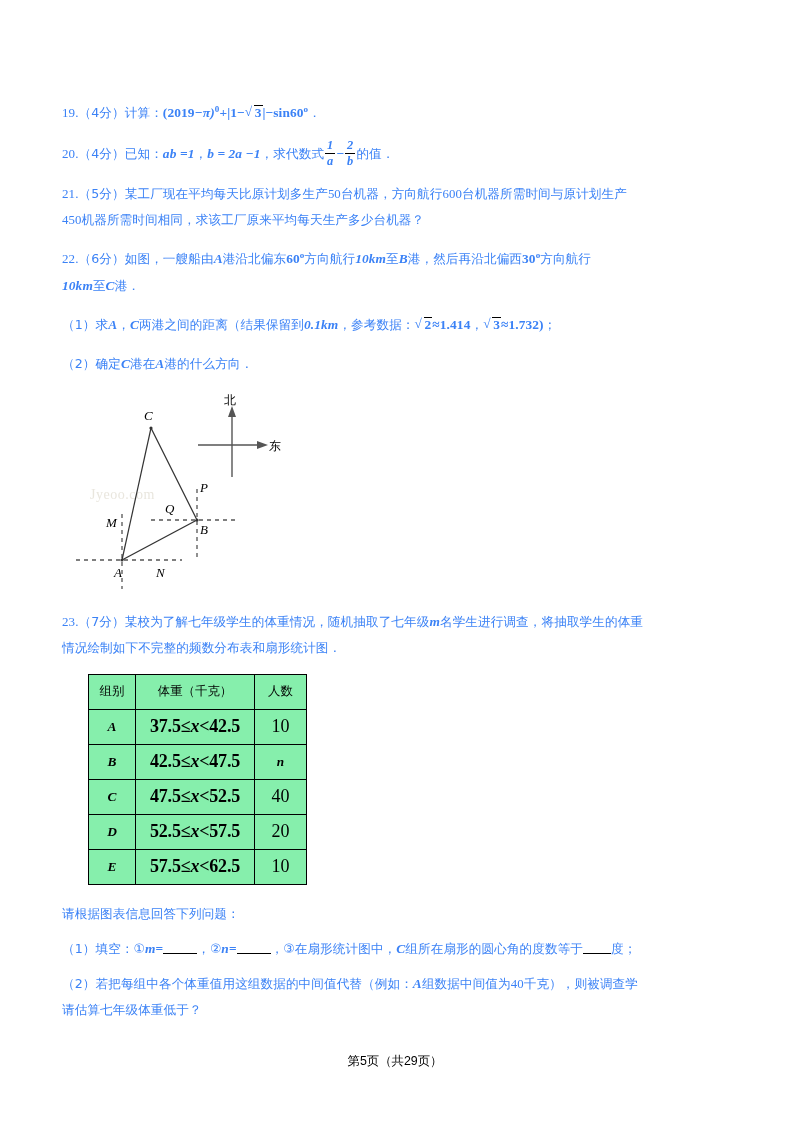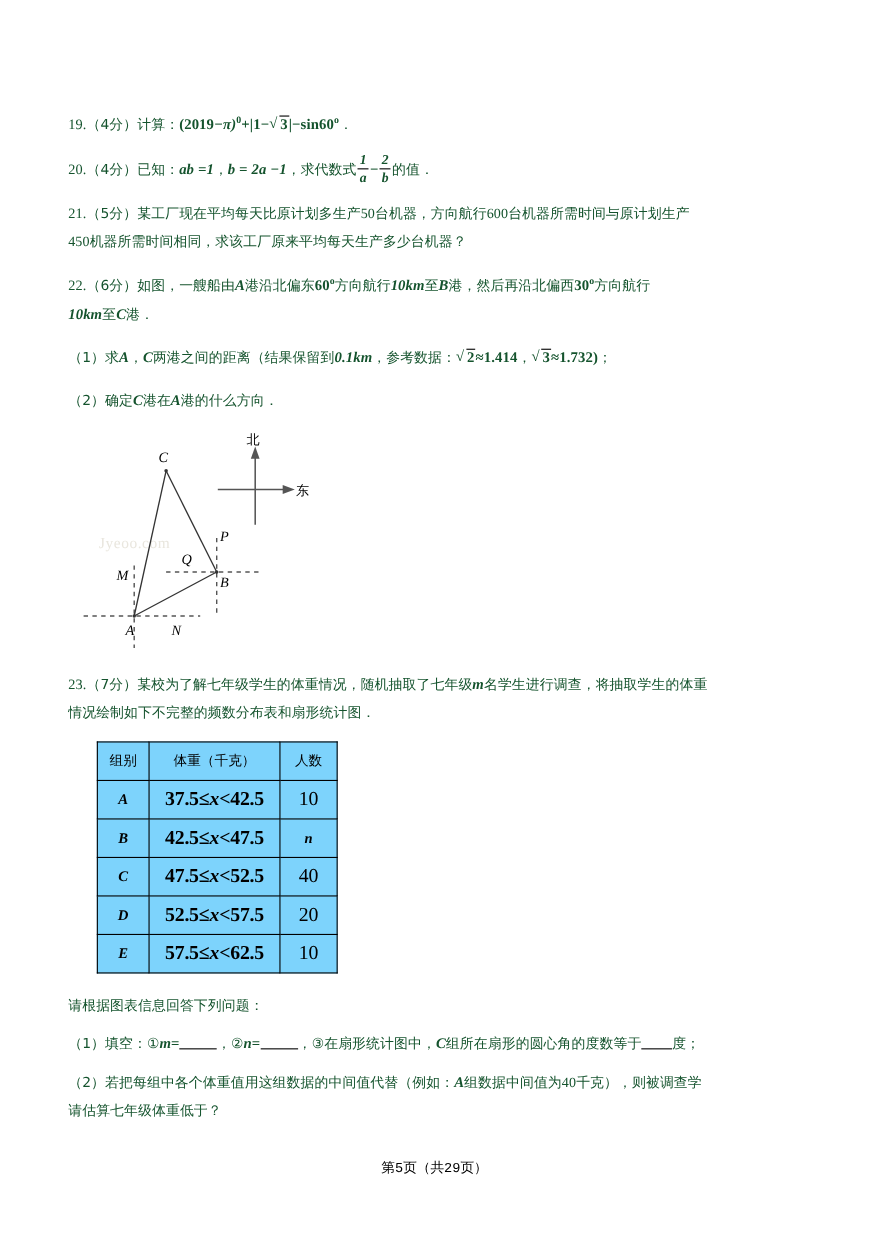--- a/index.html
+++ b/index.html
@@ -30,7 +30,7 @@
   .qline {
     font-size: 13.2px;
     line-height: 26px;
-    color: #14532d;
+    color: #3b82f6;
     margin: 0 0 0 0;
     letter-spacing: 0.1px;
   }

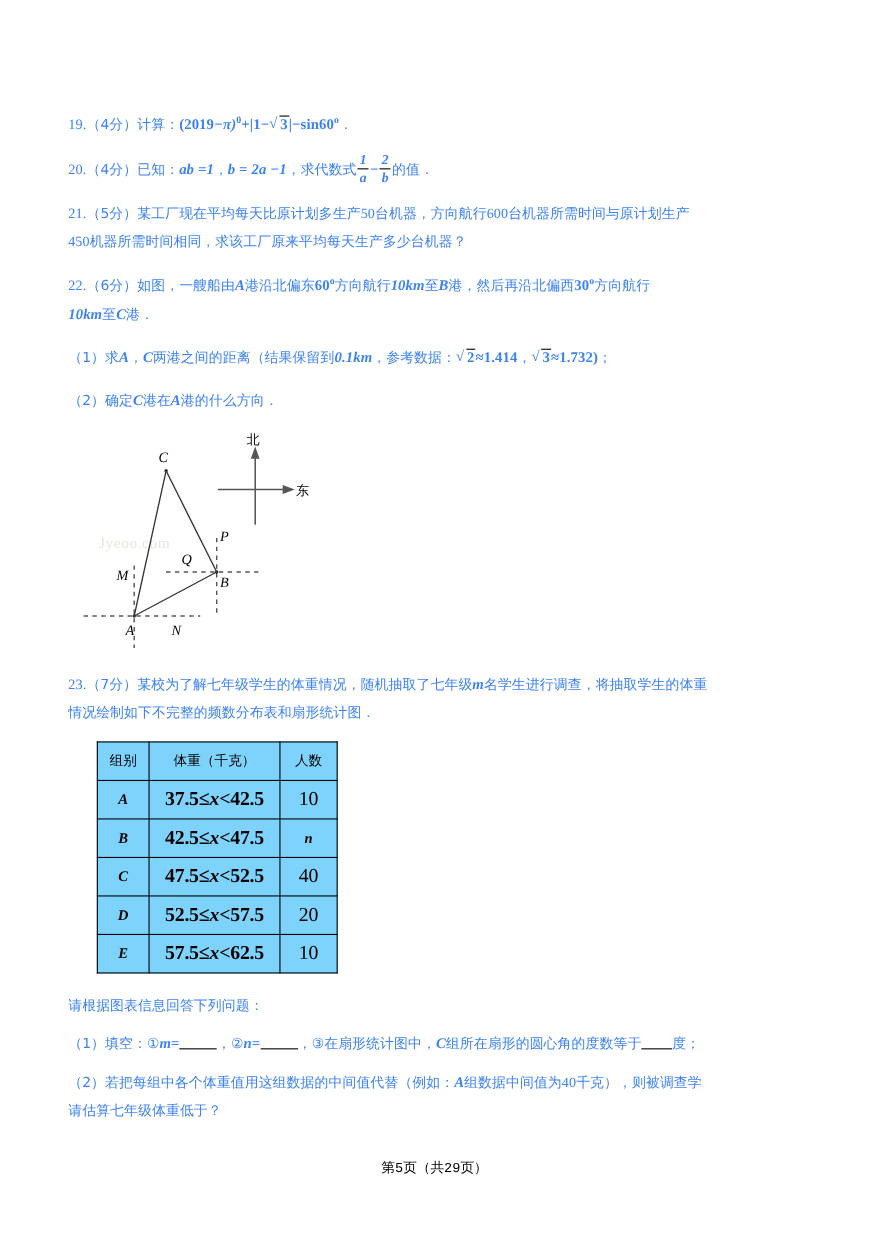--- a/index.html
+++ b/index.html
@@ -138,7 +138,7 @@
   .freq-table {
     border-collapse: collapse;
     margin: 13px 0 16px 26px;
-    background: #7dd3fc;
+    background: #86efac;
   }
   .freq-table td, .freq-table th {
     border: 1.1px solid #000;

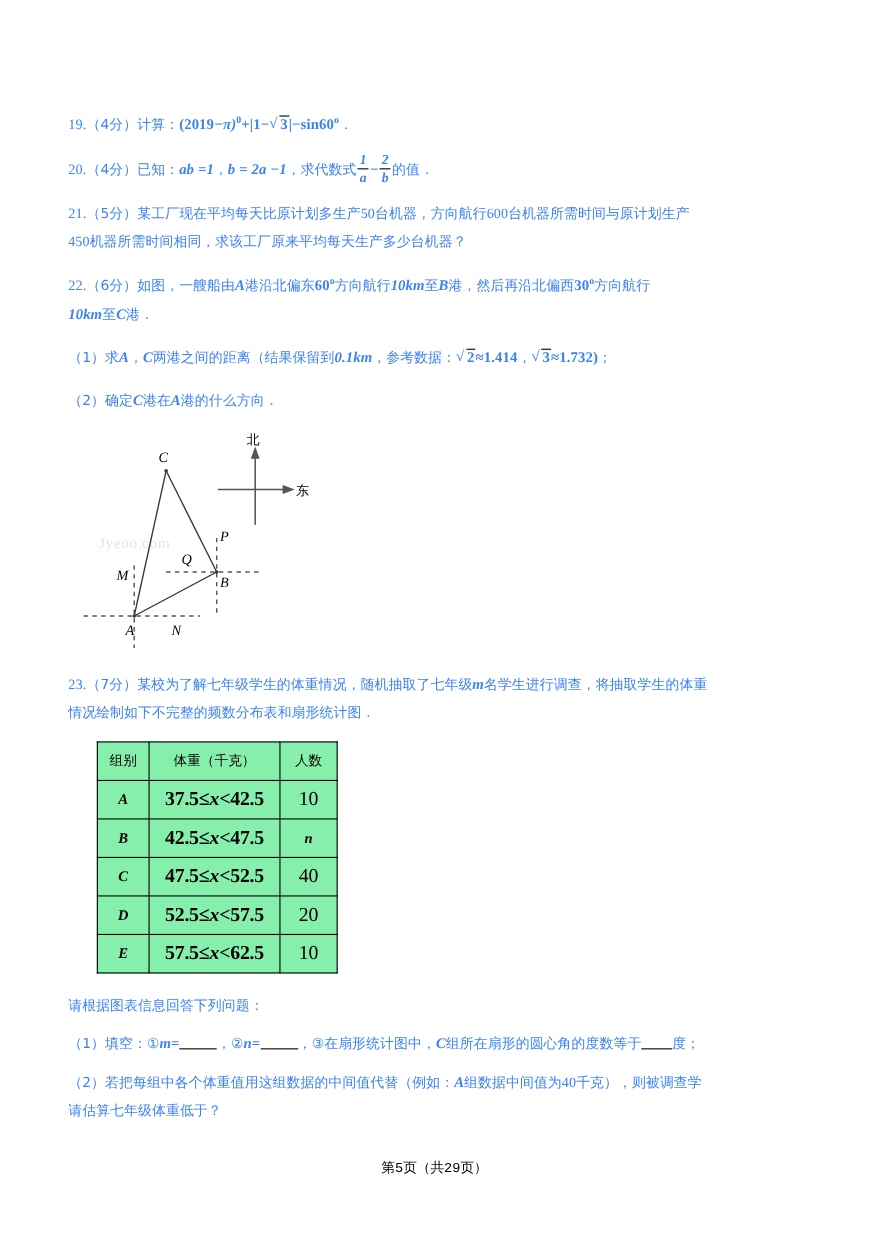--- a/index.html
+++ b/index.html
@@ -198,7 +198,7 @@
     top: 1053px;
     width: 790px;
     text-align: center;
-    font-family: Liberation Mono, monospace;
+    font-family: Liberation Sans, sans-serif;
     font-size: 12.4px;
     color: #000;
   }

